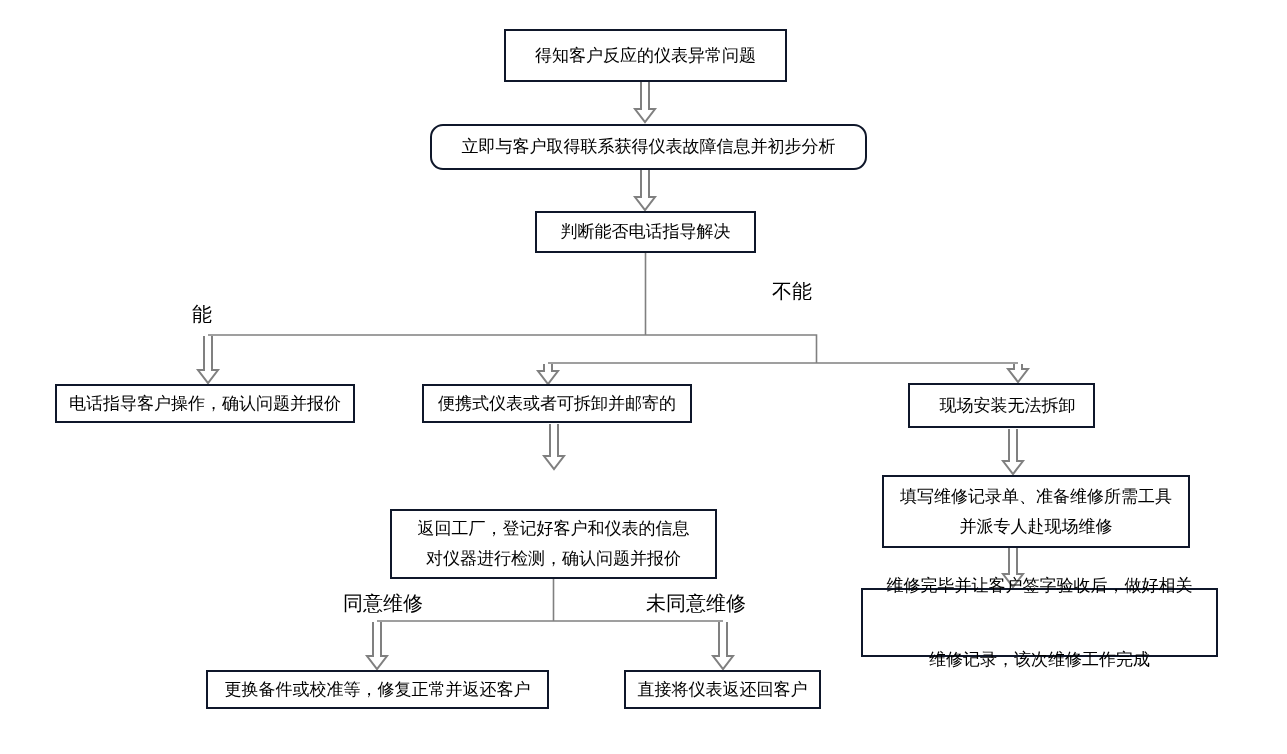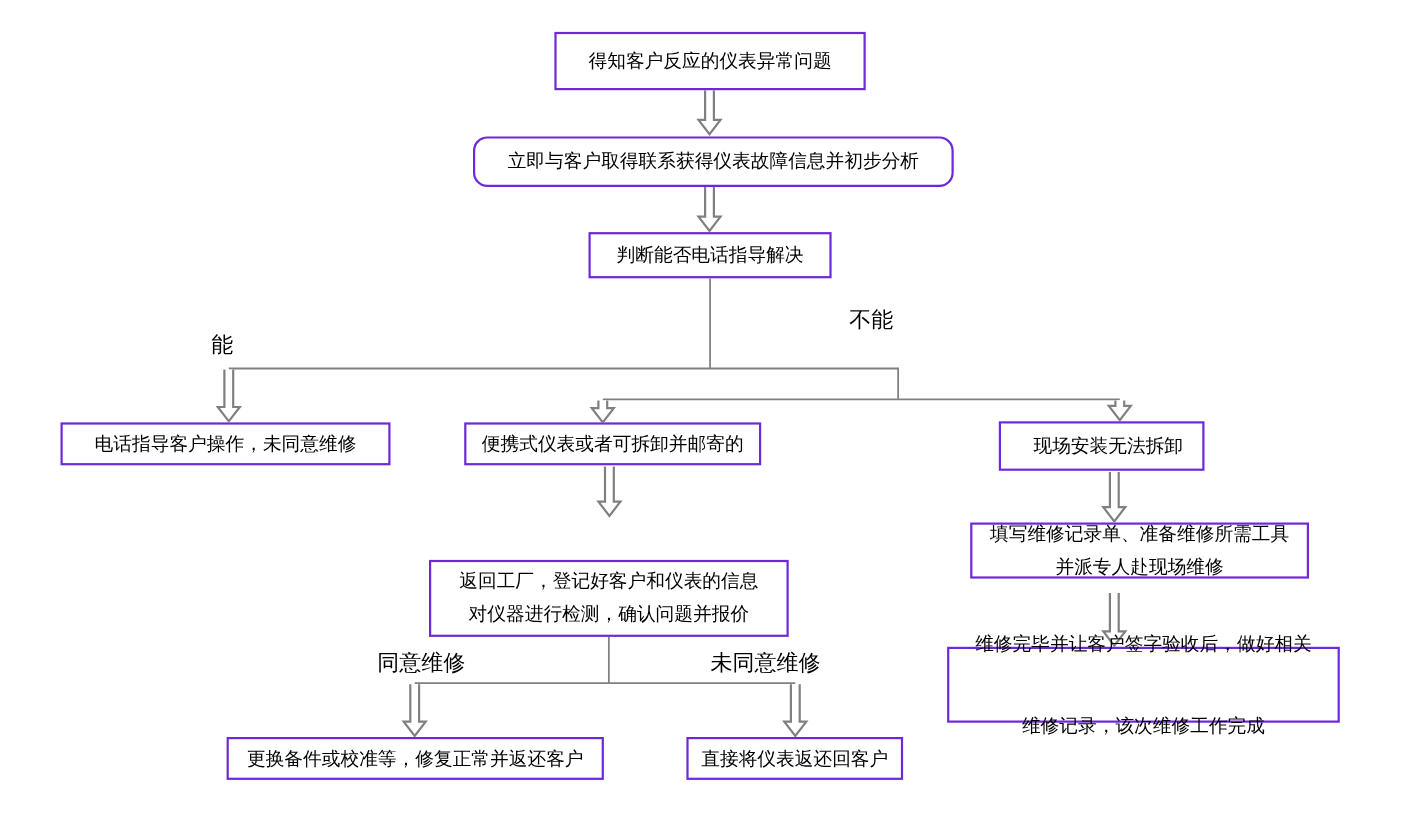--- a/index.html
+++ b/index.html
@@ -36,7 +36,7 @@
   .node {
     position: absolute;
     box-sizing: border-box;
-    border: 2px solid #6d28d9;
+    border: 2px solid #0f172a;
     background: #ffffff;
     display: flex;
     flex-direction: column;

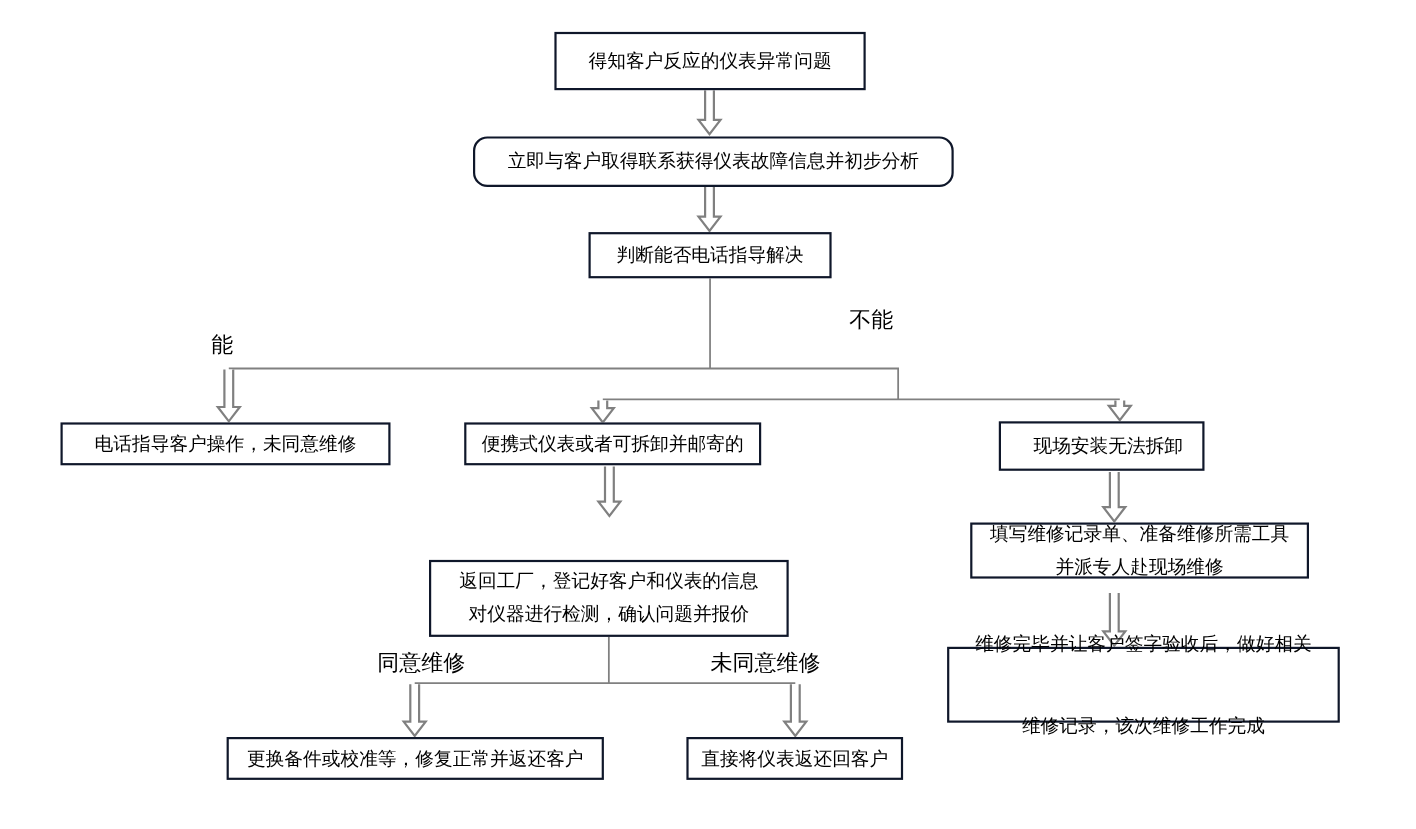--- a/index.html
+++ b/index.html
@@ -83,7 +83,7 @@
 
   <div class="node" style="left:535px; top:211px; width:221px; height:42px;">判断能否电话指导解决</div>
 
-  <div class="node" style="left:55px; top:384px; width:300px; height:39px;">电话指导客户操作，未同意维修</div>
+  <div class="node" style="left:55px; top:384px; width:300px; height:39px;">电话指导客户操作，确认问题并报价</div>
 
   <div class="node" style="left:422px; top:384px; width:270px; height:39px;">便携式仪表或者可拆卸并邮寄的</div>
 

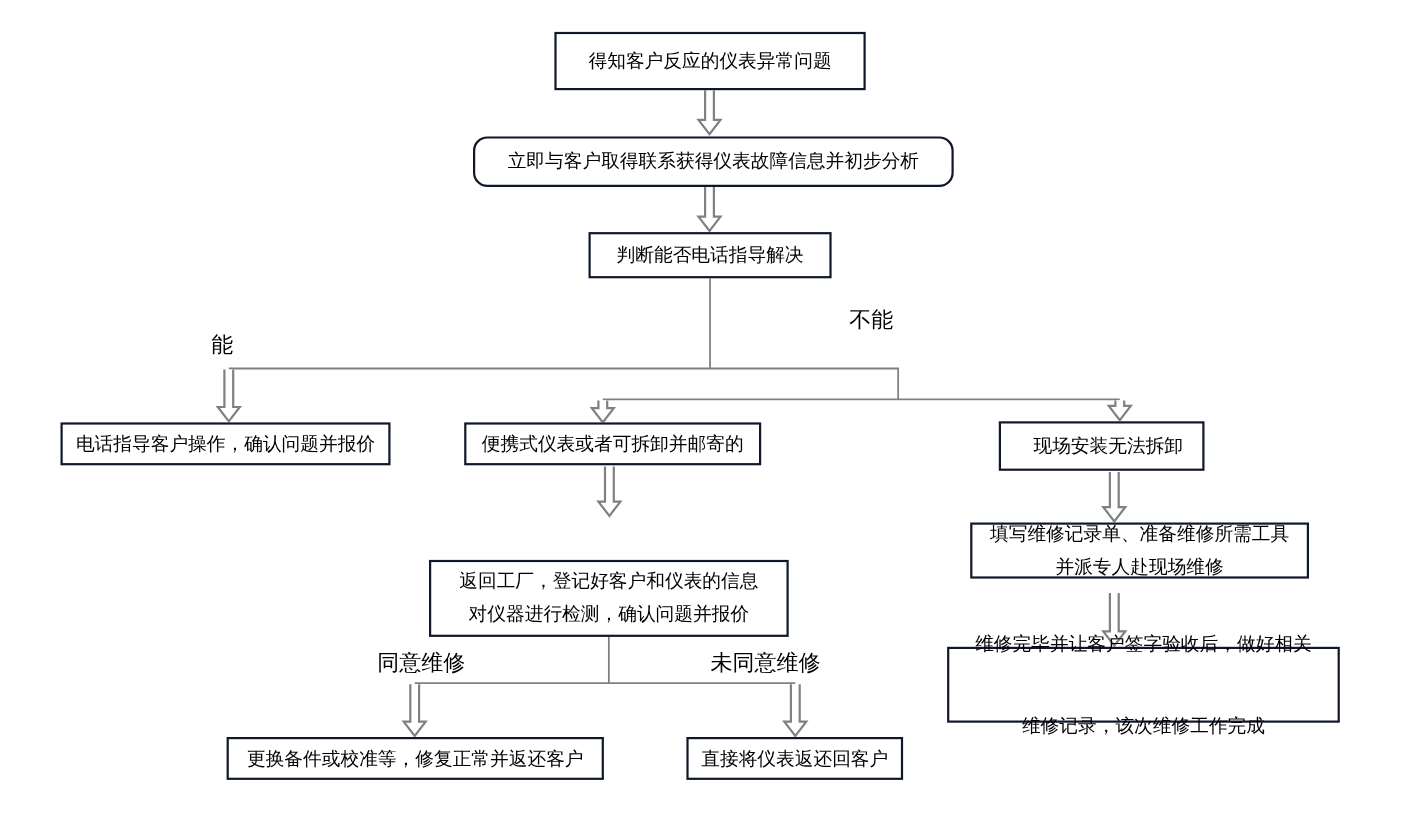--- a/index.html
+++ b/index.html
@@ -94,7 +94,7 @@
 
   <div class="node" style="left:908px; top:383px; width:187px; height:45px;padding-left:12px;">现场安装无法拆卸</div>
 
-  <div class="node" style="left:882px; top:475px; width:308px; height:51px;">
+  <div class="node" style="left:882px; top:475px; width:308px; height:73px;">
     <div>填写维修记录单、准备维修所需工具</div>
     <div>并派专人赴现场维修</div>
   </div>

